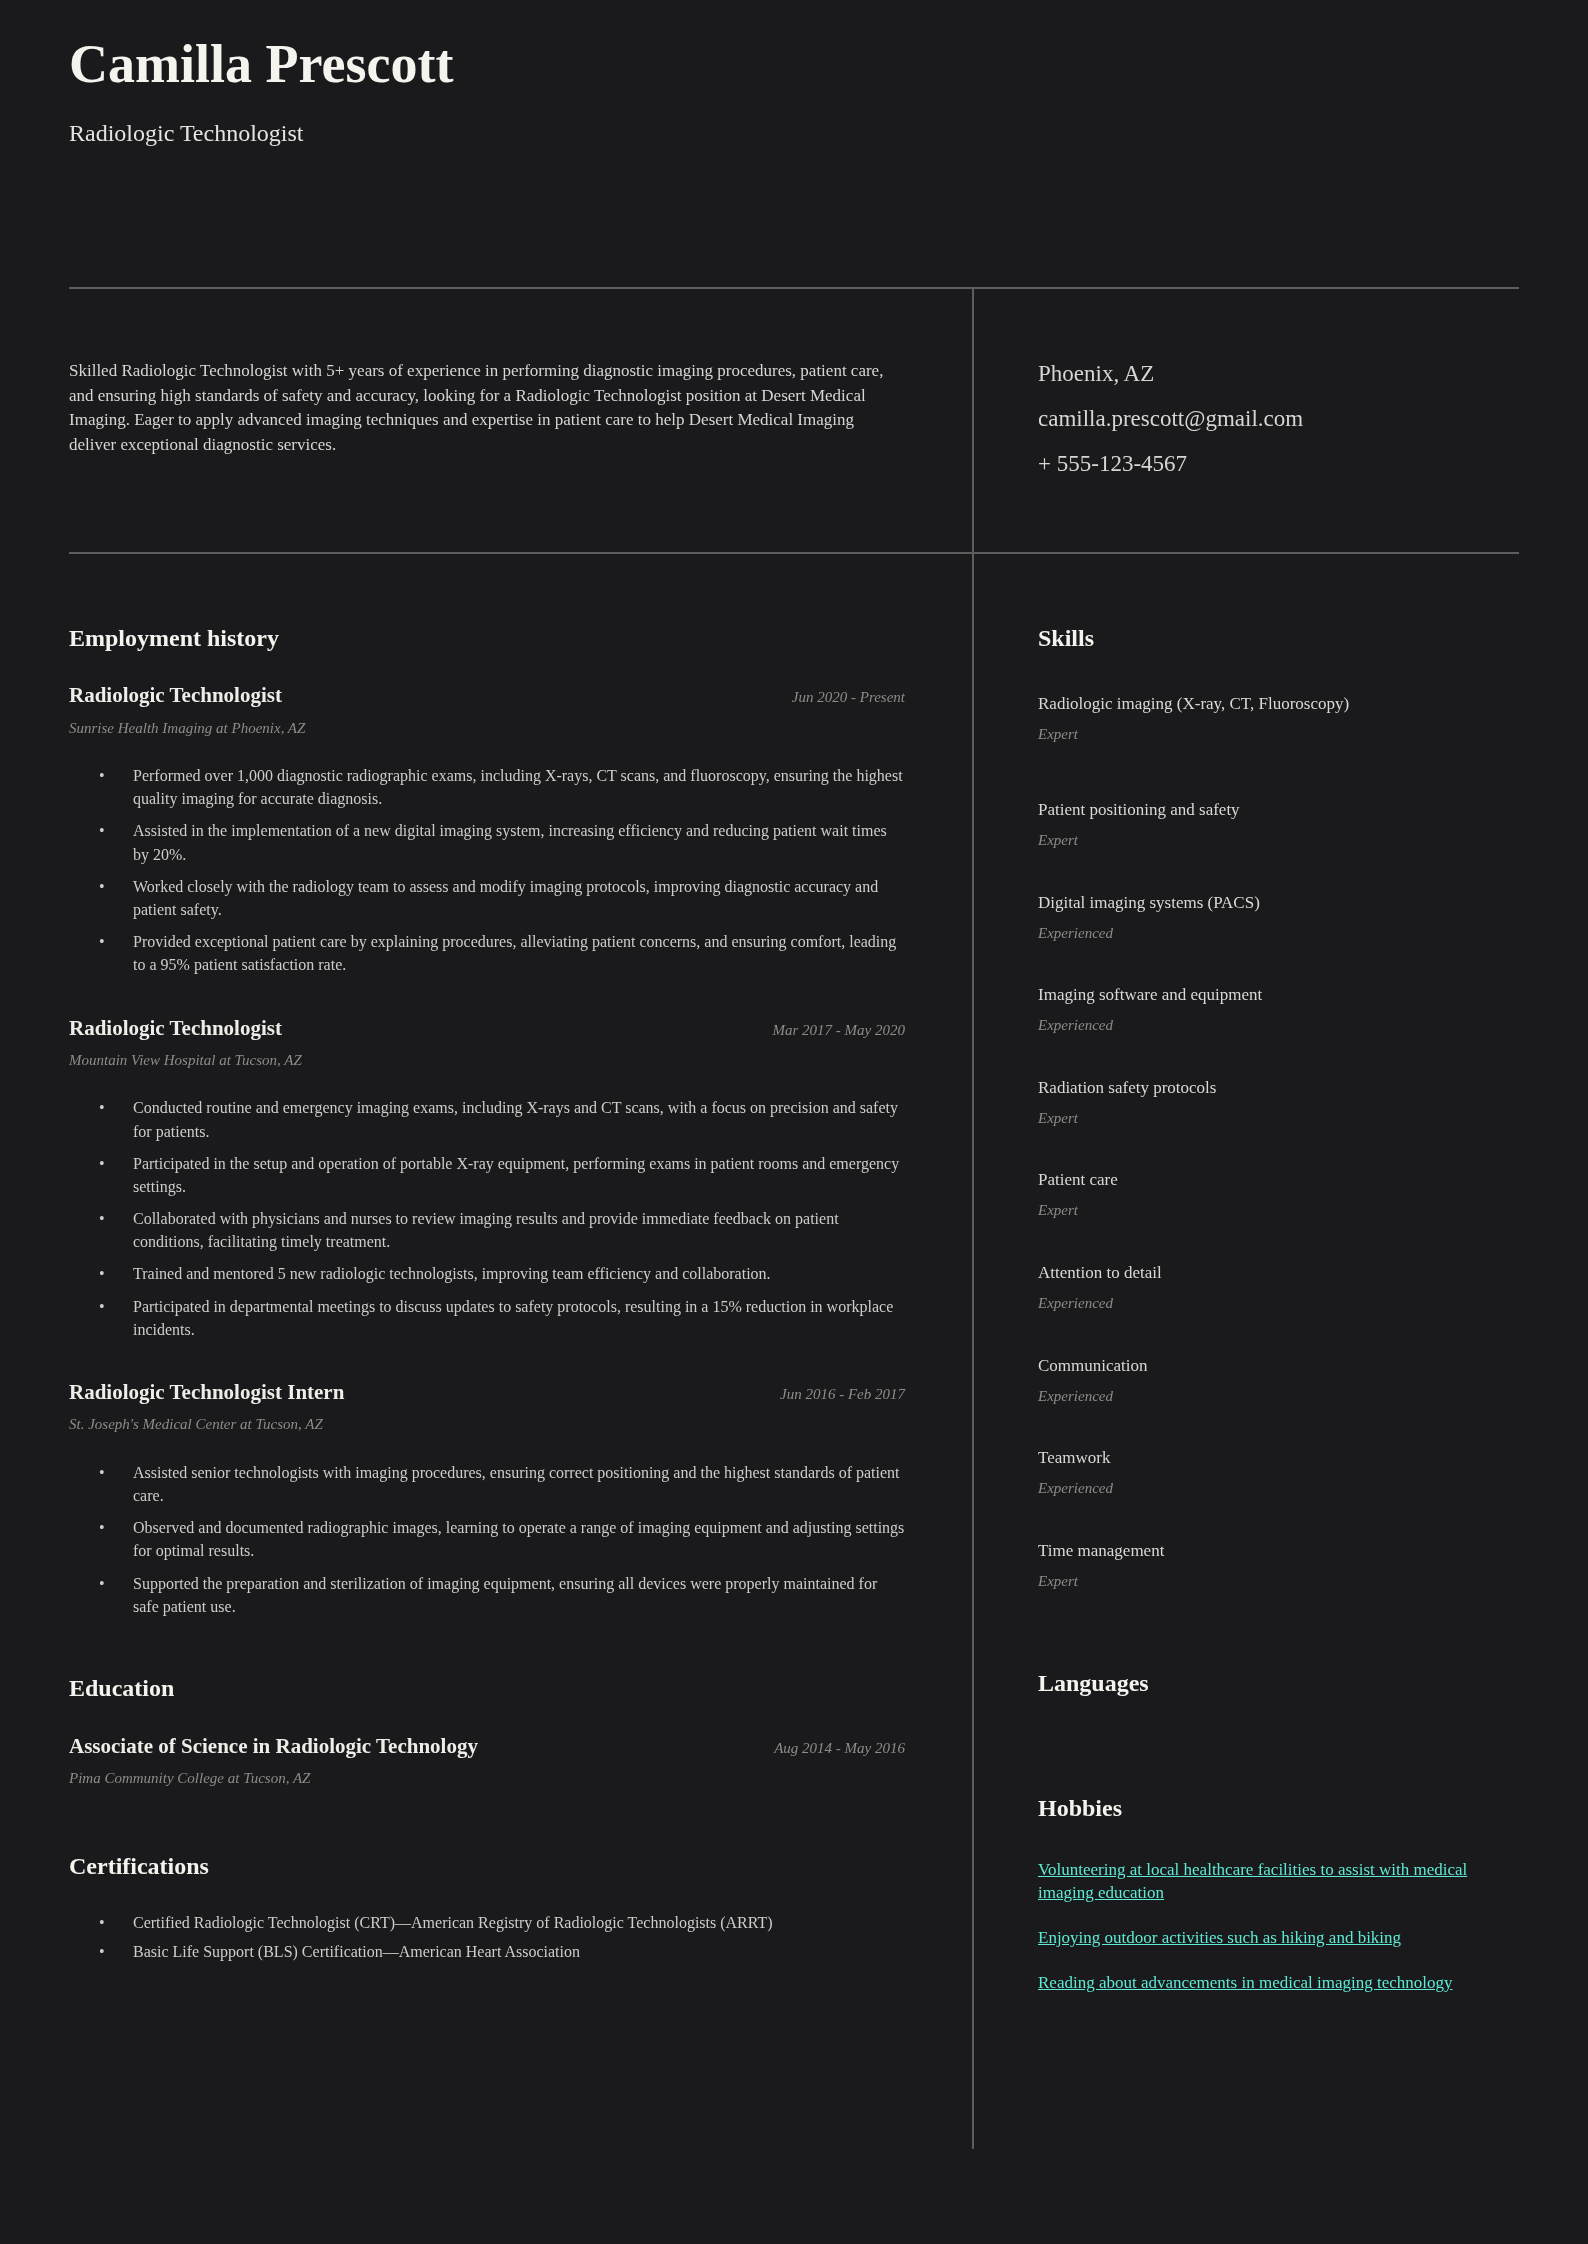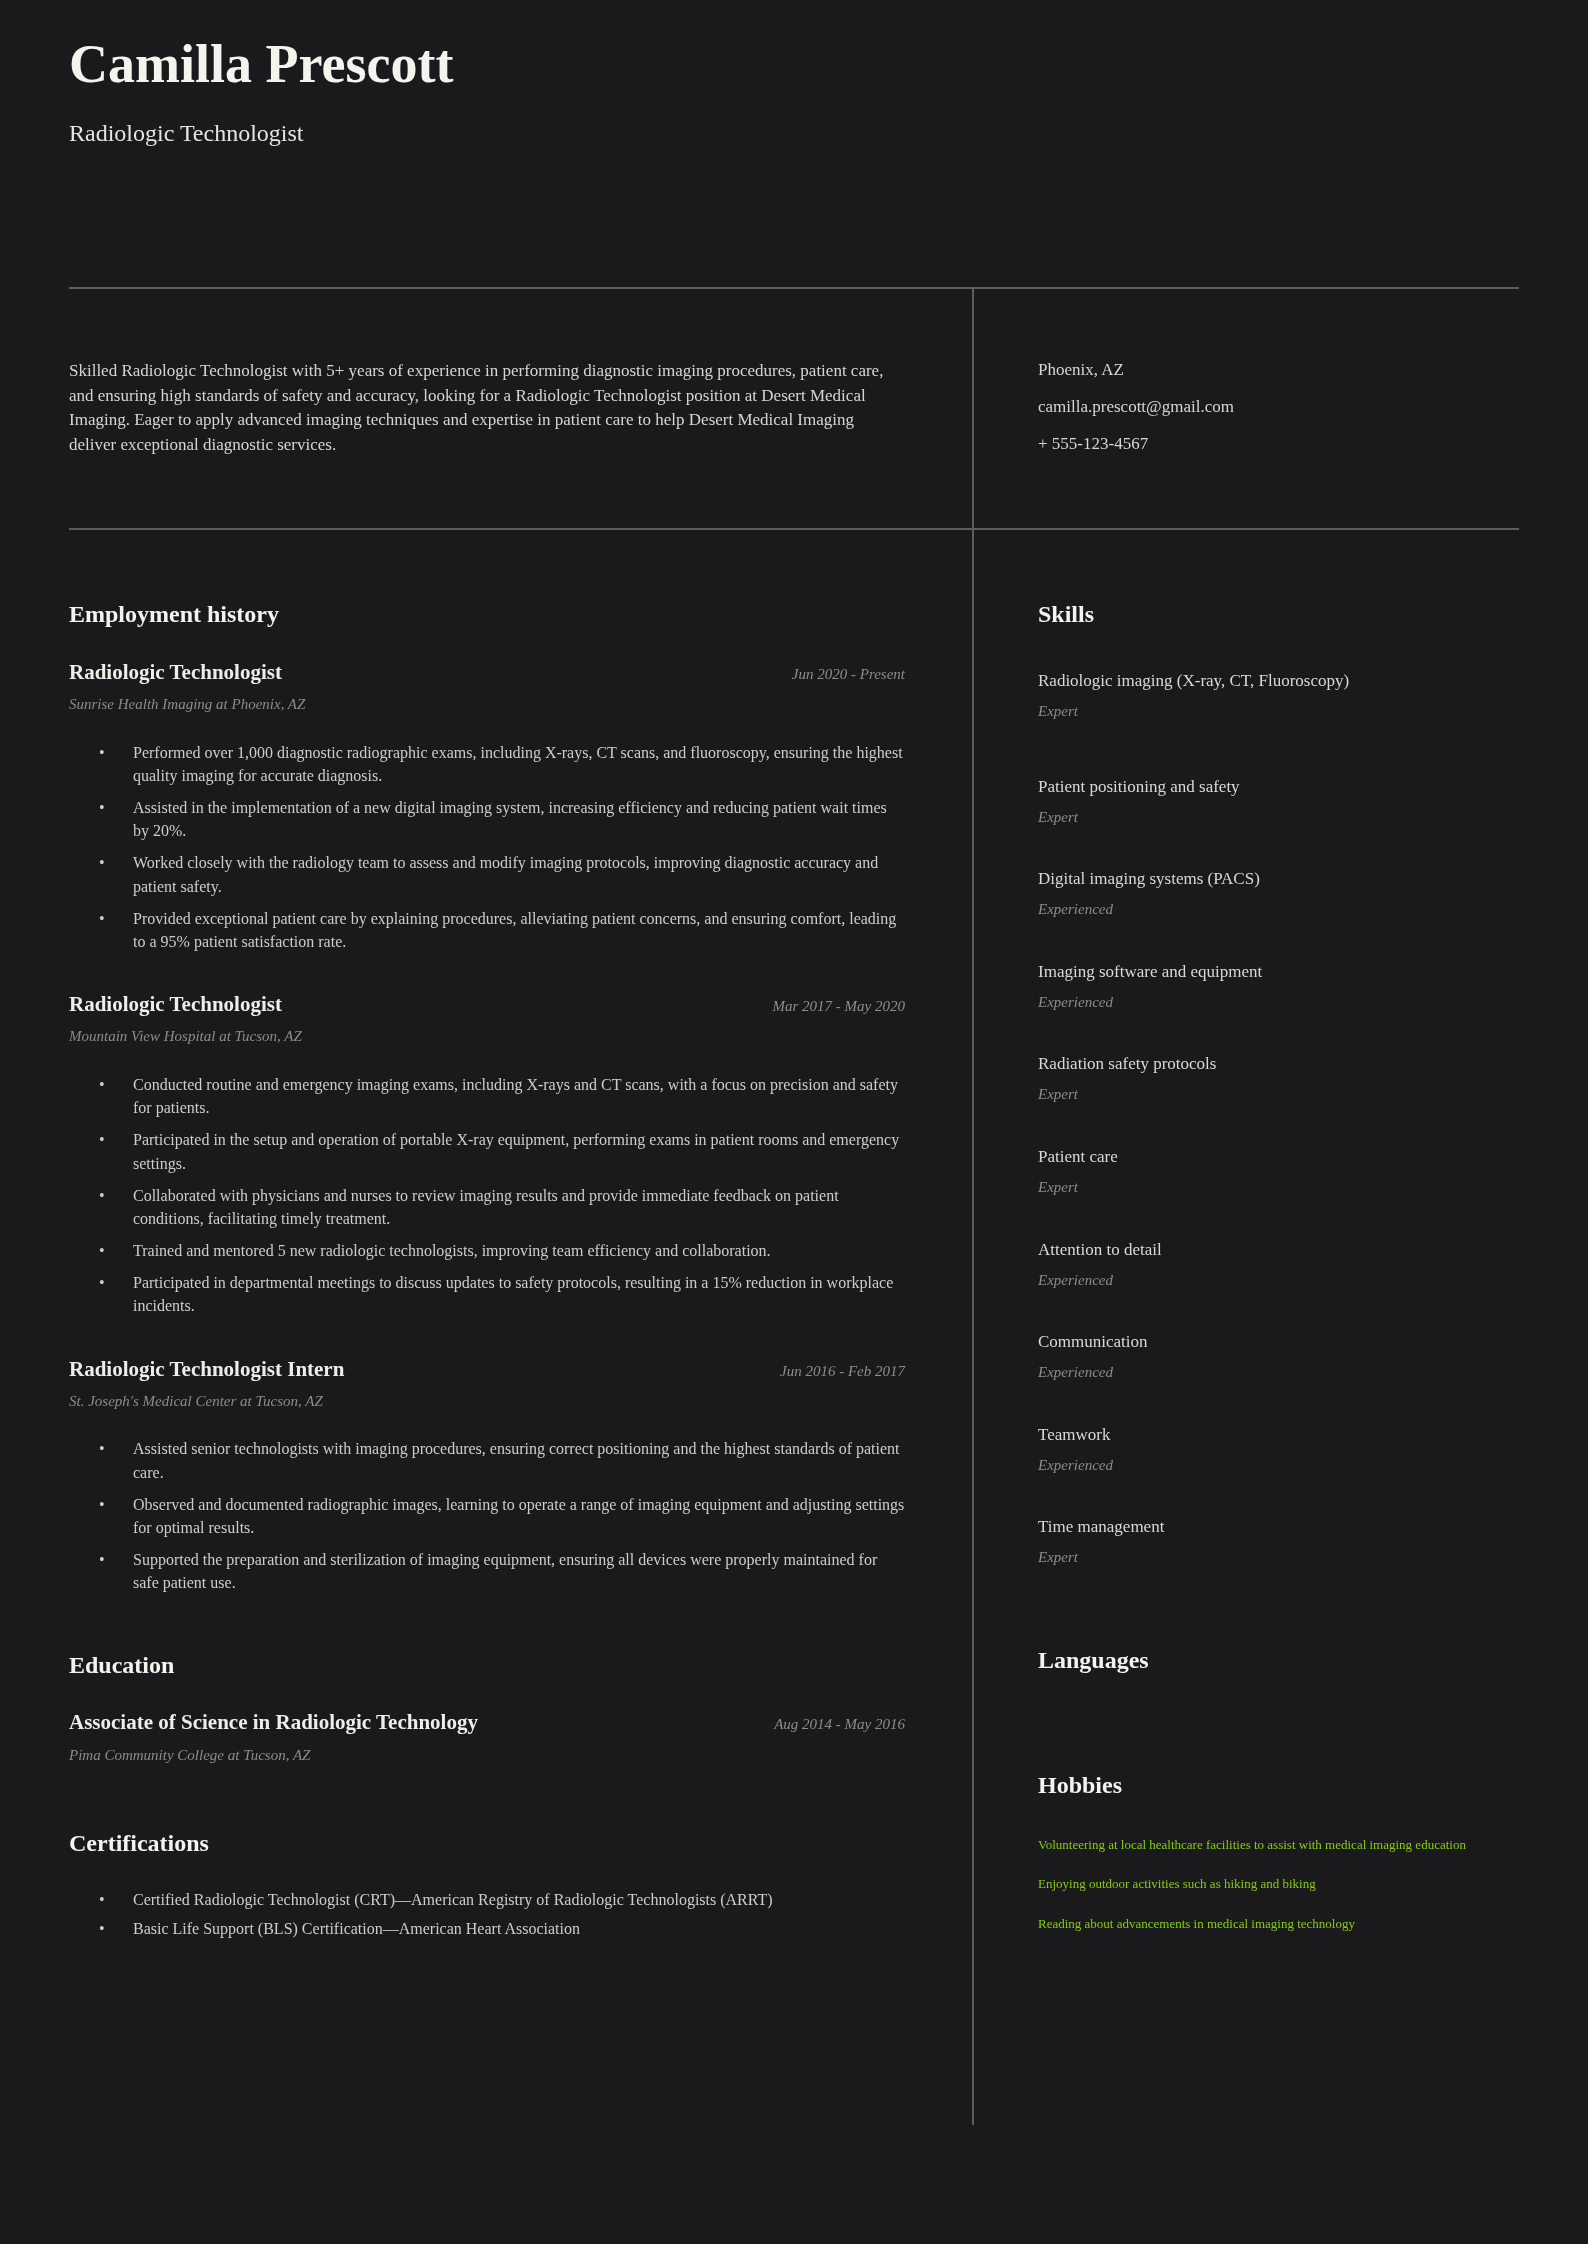--- a/index.html
+++ b/index.html
@@ -36,7 +36,7 @@
   .intro-left { flex: 0 0 903px; padding: 70px 67px 58px 0; }
   .intro-right { flex: 1; border-left: 2px solid var(--divider, #5d5d5d); padding: 70px 0 58px 64px; }
   .summary { font-size: 17px; line-height: 1.45; color: var(--body, #d8d6d2); }
-  .contact-line { font-size: 17px; line-height: 1.3; margin-bottom: 15px; color: var(--body, #d8d6d2); }
+  .contact-line { font-size: 23px; line-height: 1.3; margin-bottom: 15px; color: var(--body, #d8d6d2); }
 
   
   .main-row { display: flex; margin: 0 69px; min-height: 1595px; align-items: stretch; }

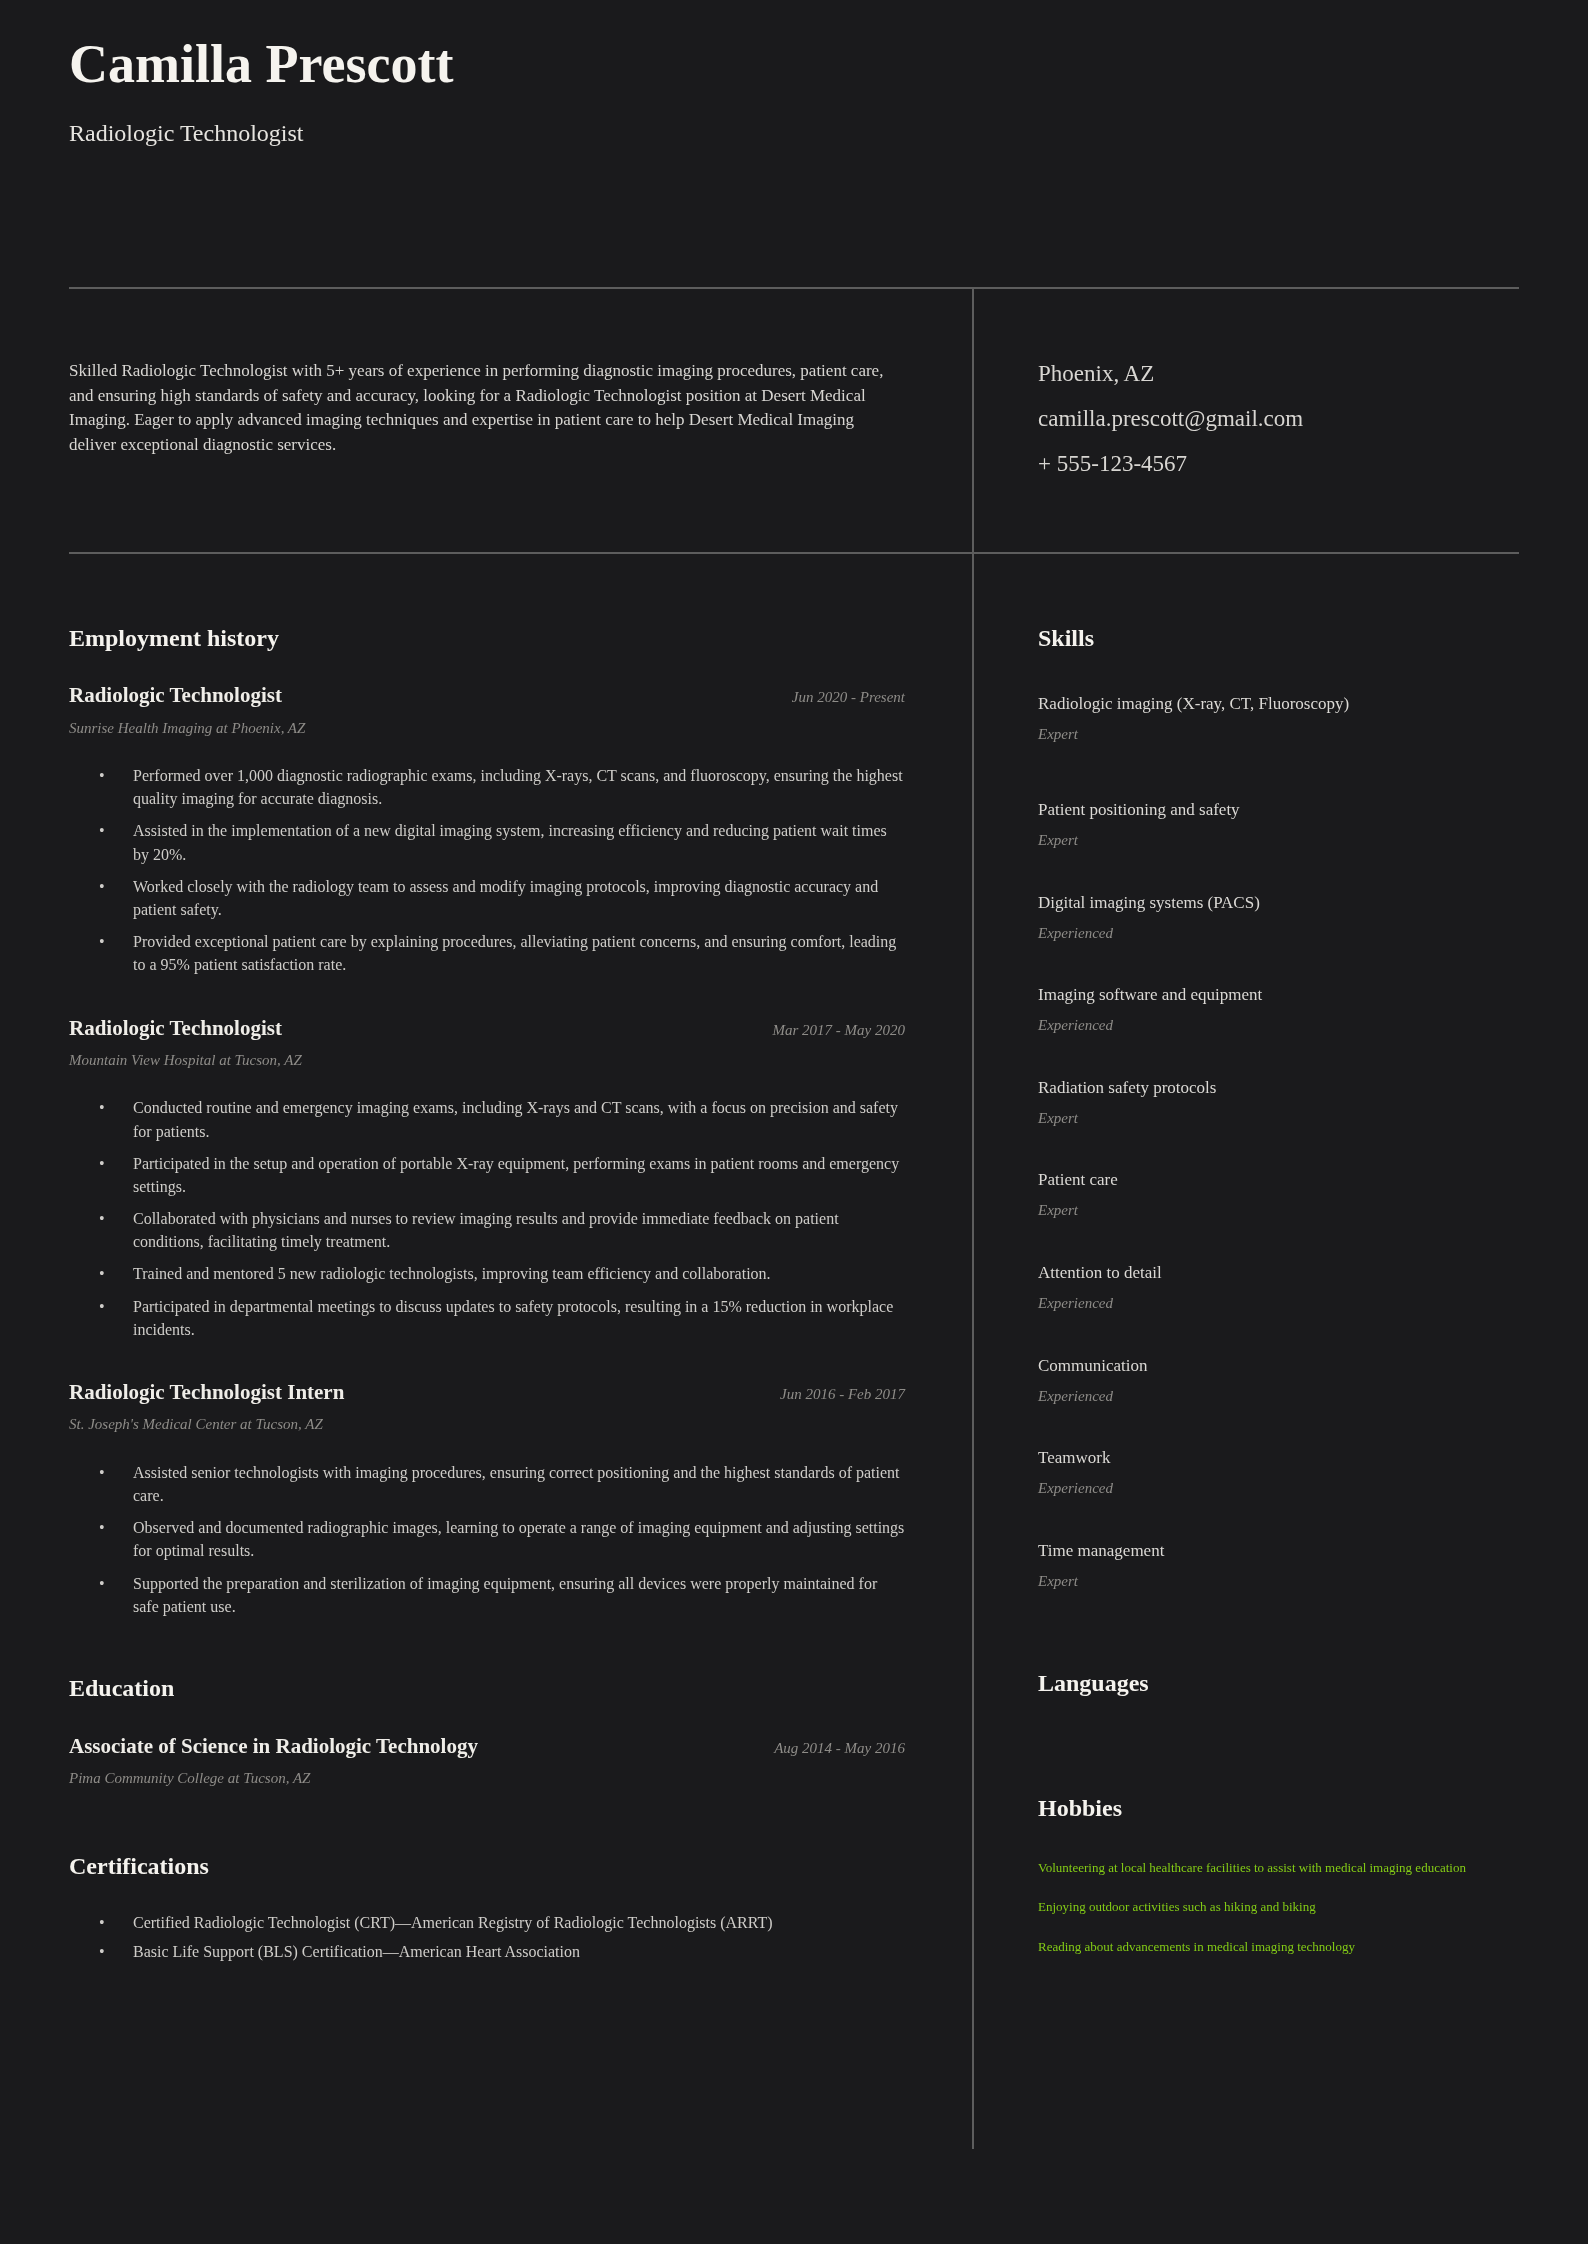--- a/index.html
+++ b/index.html
@@ -80,7 +80,7 @@
   .section-languages { margin-top: 78px; }
   .section-hobbies { margin-top: 96px; }
   .section-languages .section-heading, .section-hobbies .section-heading { margin-bottom: 36px; }
-  .hobby-item { font-size: 13px; line-height: 1.35; color: #84cc16; margin-bottom: 22px; }
+  .hobby-item { font-size: 17px; line-height: 1.35; color: #5eead4; margin-bottom: 22px; text-decoration: underline; }
 </style>
 </head>
 <body>

